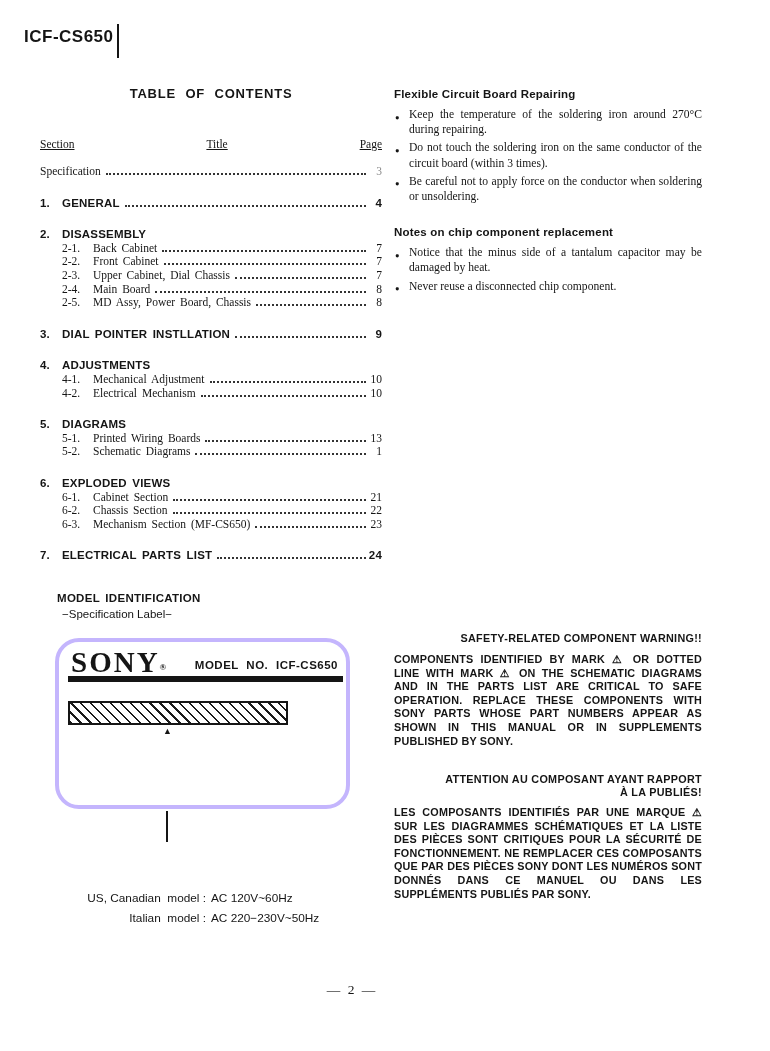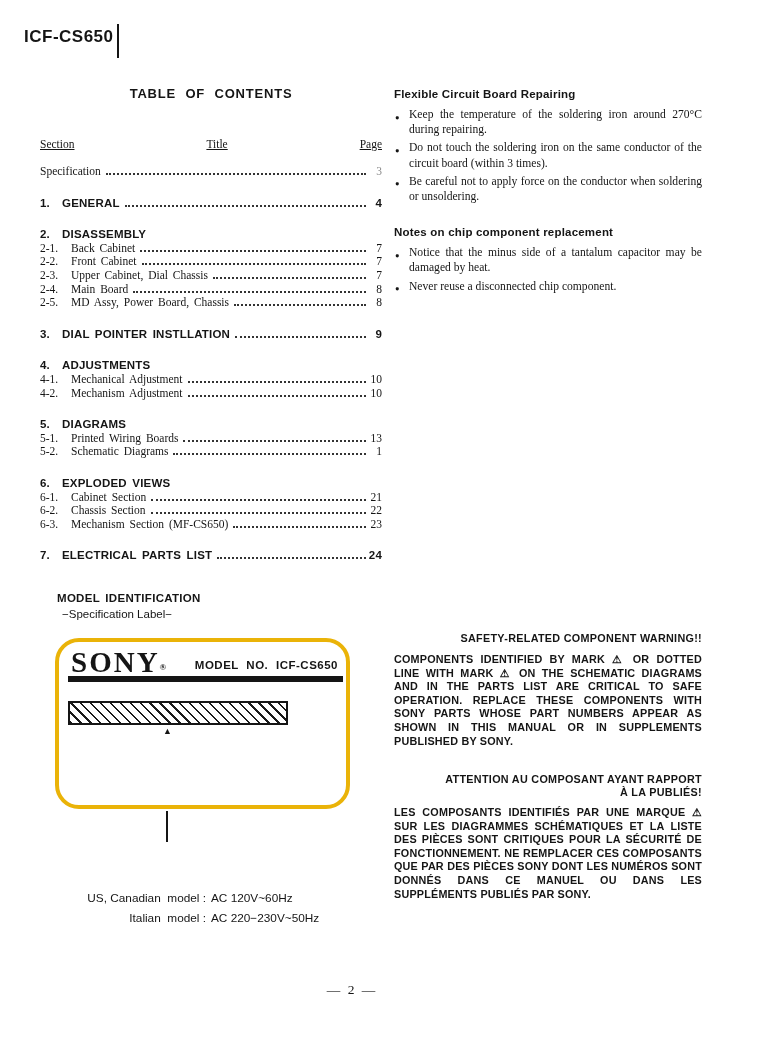--- a/index.html
+++ b/index.html
@@ -33,7 +33,7 @@
   .pg { flex:none; min-width:13px; text-align:right; }
   .trow.section { font-family:"Liberation Sans", sans-serif; font-weight:bold; margin-top:18px; letter-spacing:0.2px; }
   .trow.section .num { width:22px; }
-  .trow.sub { }
+  .trow.sub { margin-left:22px; }
   .trow.sub .num { width:31px; }
   .trow.plain .pg { color:#8a8a8a; }
 

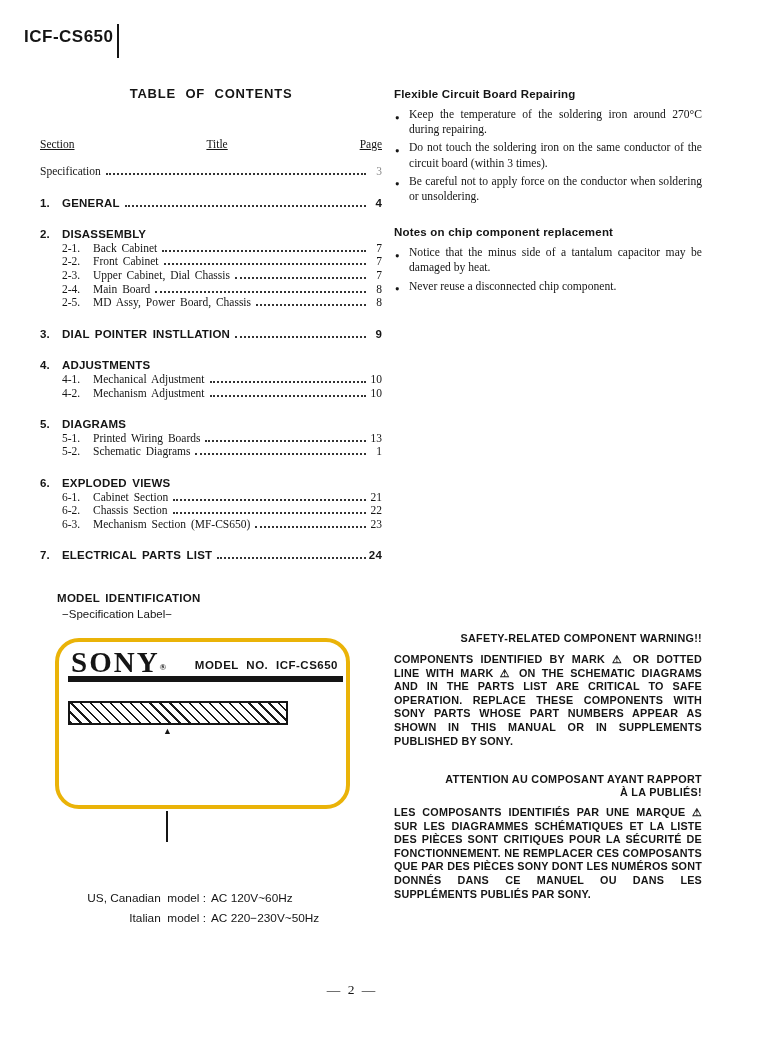--- a/index.html
+++ b/index.html
@@ -184,7 +184,7 @@
     </div>
         <div class="trow sub">
       <span class="num">4-2.</span>
-      <span class="ttl">Mechanism Adjustment</span>
+      <span class="ttl">Electrical Mechanism</span>
       <span class="leader"></span>
       <span class="pg">10</span>
     </div>

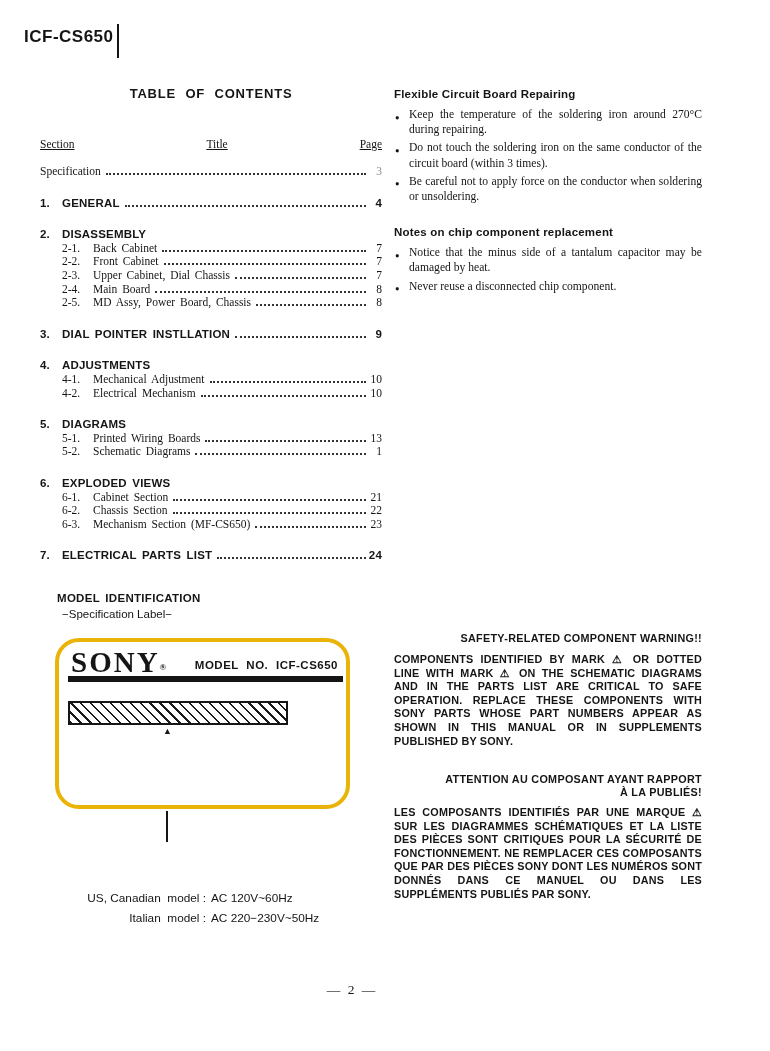--- a/index.html
+++ b/index.html
@@ -58,7 +58,7 @@
 
   .spec-label {
     position:absolute; left:55px; top:638px; width:295px; height:171px;
-    border:4px solid #eab308; border-radius:24px;
+    border:4px solid #c4b5fd; border-radius:24px;
   }
   .sony-logo {
     position:absolute; left:12px; top:4px;

